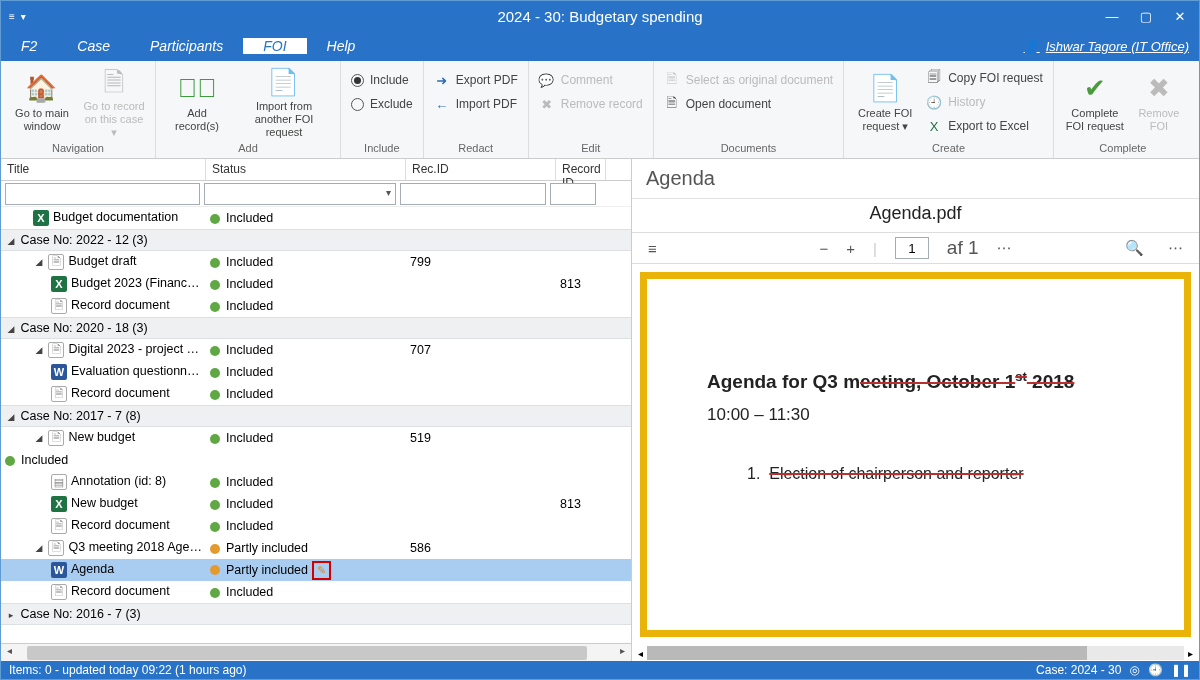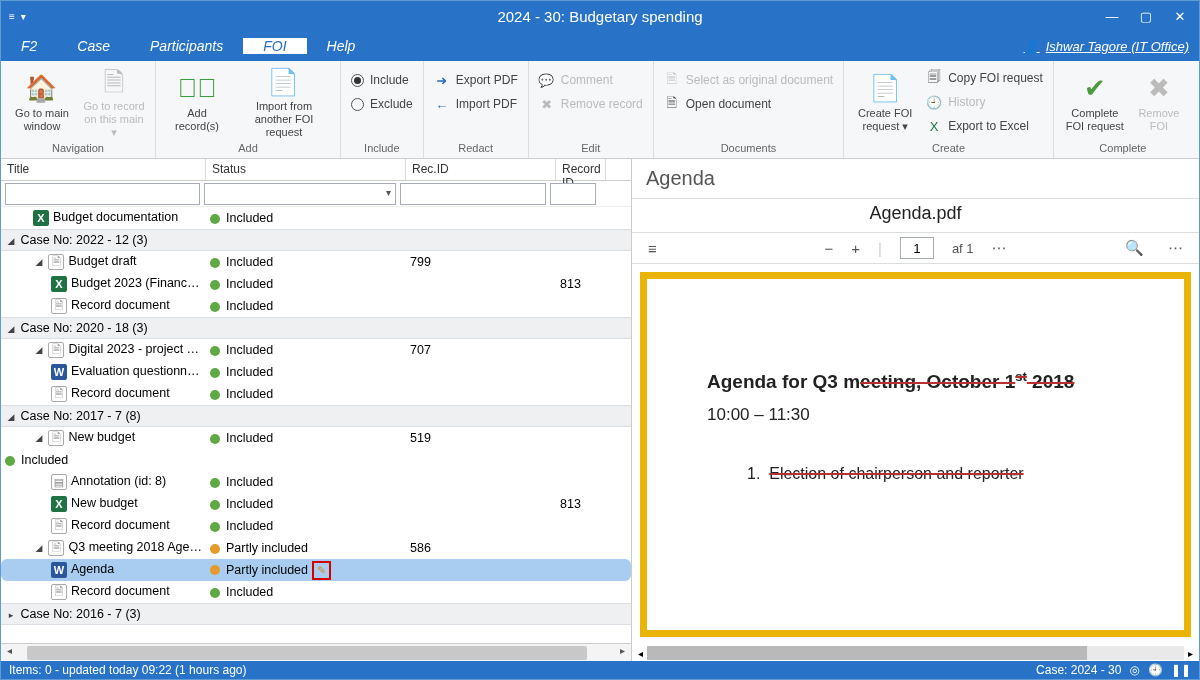--- a/index.html
+++ b/index.html
@@ -131,7 +131,7 @@
         </div>
       <div class="rbtn-large disabled">
           <span class="icn">🗎</span>
-          <span>Go to record on this main ▾</span>
+          <span>Go to record on this case ▾</span>
         </div>
     </div>
     <div class="label">Navigation</div>

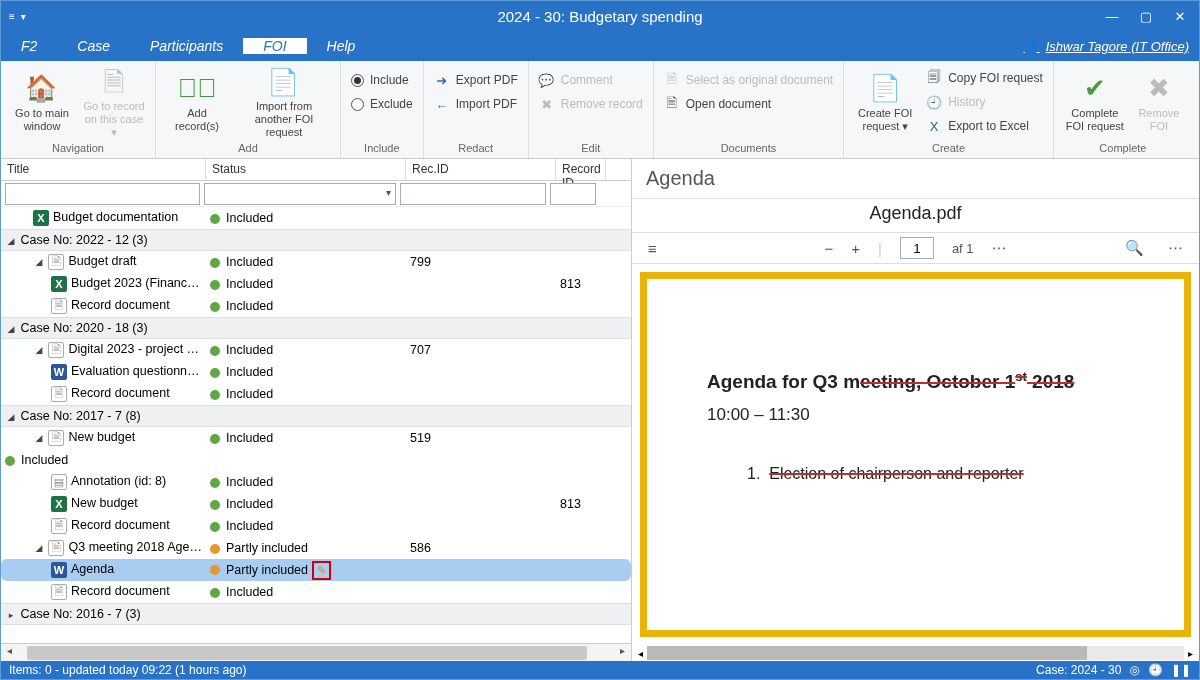--- a/index.html
+++ b/index.html
@@ -382,7 +382,7 @@
       <span>+</span>
       <span style="color:#ccc">|</span>
       <input value="1" style="">
-      <span style="font-size:13px">af 1</span>
+      <span style="font-size:19px">af 1</span>
       <span>⋯</span>
       <span class="far-right">
         <span>🔍</span>

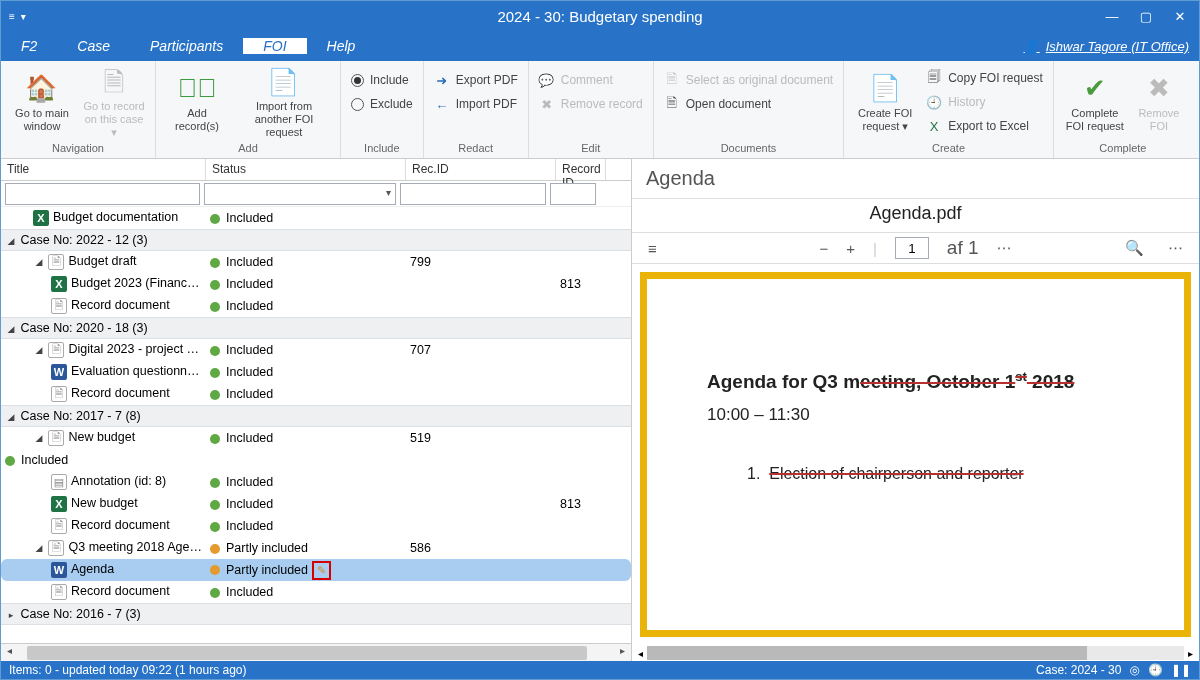--- a/index.html
+++ b/index.html
@@ -52,7 +52,7 @@
 .grid-body { flex: 1; overflow-y: auto; font-size: 12.5px; position: relative; }
 .row { height: 22px; display: flex; align-items: center; white-space: nowrap; }
 .row.group { background: #eef0f2; border-top:1px solid #dcdfe3; border-bottom:1px solid #dcdfe3;}
-.row.selected { background: #a8cdf0; border-radius: 6px; }
+.row.selected { background: #a8cdf0; }
 .cell { padding: 0 4px; overflow: hidden; text-overflow: ellipsis; }
 .expander { width: 12px; text-align: center; font-size: 9px; color: #444; display:inline-block;}
 .indent { display:inline-block; }

